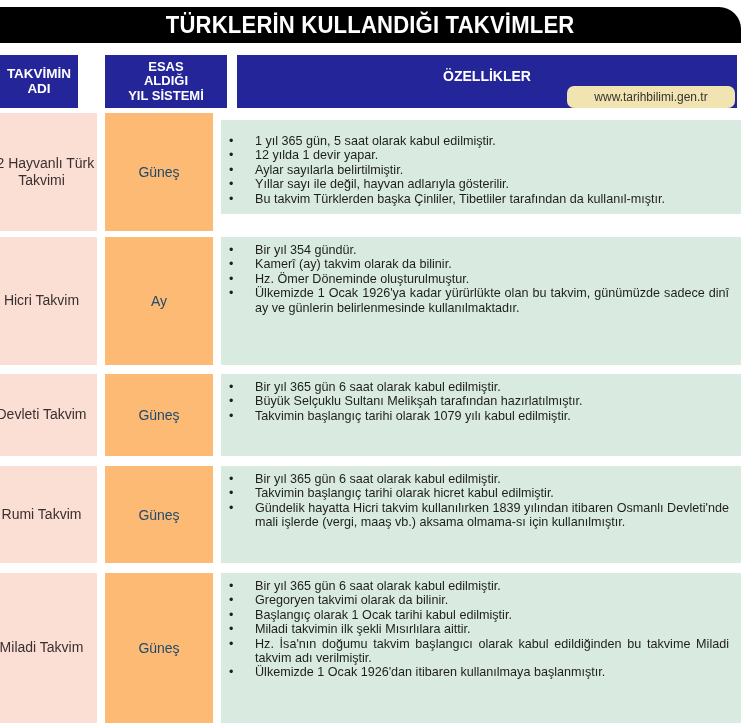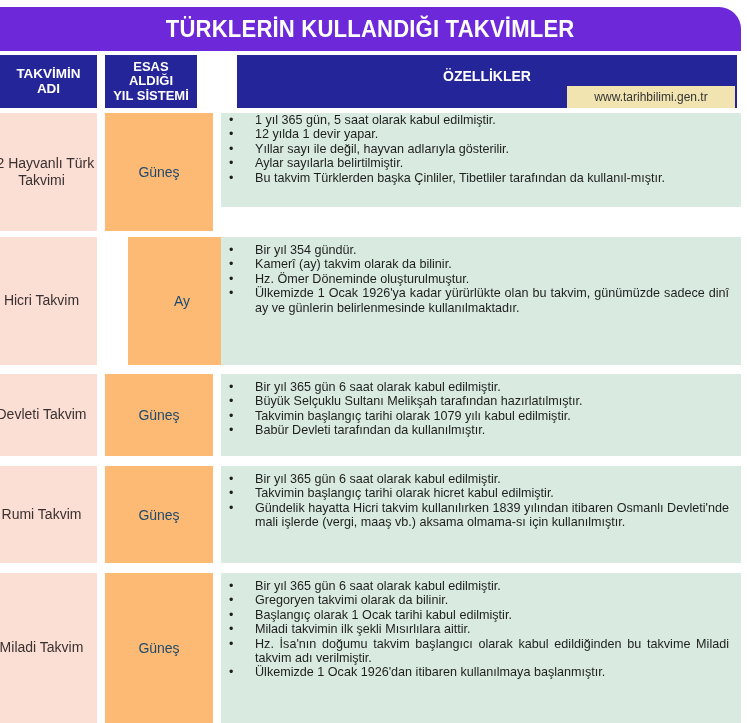--- a/index.html
+++ b/index.html
@@ -7,8 +7,8 @@
   body { position: relative; font-family: "Liberation Sans", sans-serif; }
 
   .title-bar {
-    position: absolute; left: 0; top: 7px; width: 741px; height: 44px;
-    background: #6d28d9; border-top-right-radius: 22px;
+    position: absolute; left: 0; top: 7px; width: 741px; height: 36px;
+    background: #000000; border-top-right-radius: 22px;
     color: #ffffff; font-weight: bold; font-size: 24px;
     display: flex; align-items: center; justify-content: center;
     letter-spacing: 0.2px;

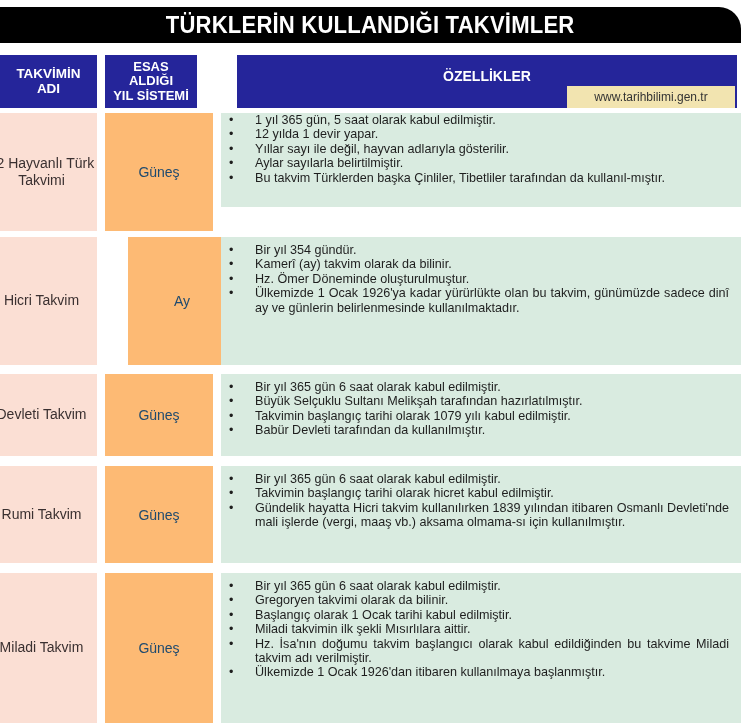--- a/index.html
+++ b/index.html
@@ -21,7 +21,7 @@
     display: flex; align-items: center; justify-content: center; text-align: center;
     line-height: 1.08;
   }
-  .hdr-name { left: 0; width: 97px; font-size: 13.5px; }
+  .hdr-name { left: 0; width: 78px; font-size: 13.5px; }
   .hdr-sys { left: 105px; width: 92px; font-size: 13px; }
   .hdr-feat { left: 221px; width: 500px; font-size: 14px; padding-bottom: 10px; margin-left: 16px; }
   .hdr .lines span { display: block; }

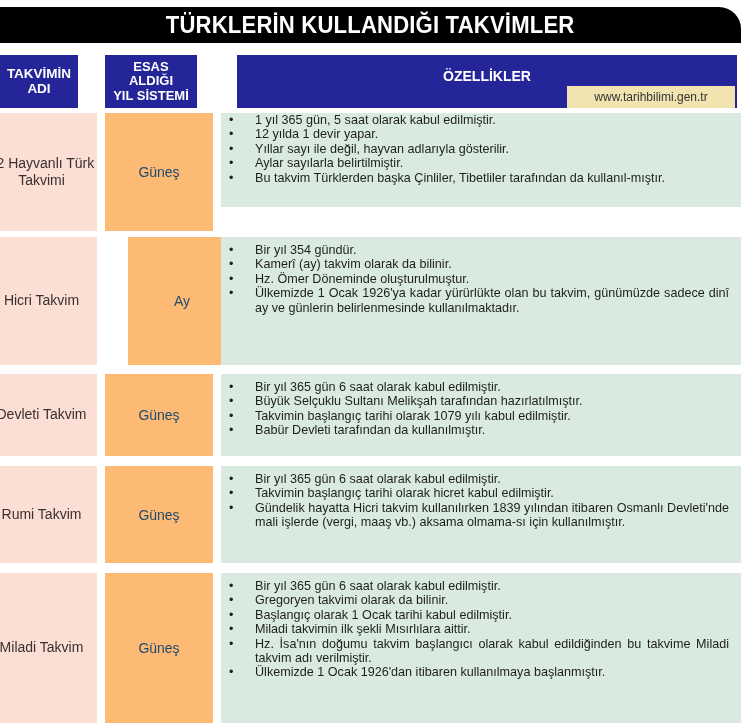--- a/index.html
+++ b/index.html
@@ -22,7 +22,7 @@
     line-height: 1.08;
   }
   .hdr-name { left: 0; width: 78px; font-size: 13.5px; }
-  .hdr-sys { left: 105px; width: 92px; font-size: 13px; }
+  .hdr-sys { left: 105px; width: 122px; font-size: 13px; }
   .hdr-feat { left: 221px; width: 500px; font-size: 14px; padding-bottom: 10px; margin-left: 16px; }
   .hdr .lines span { display: block; }
 

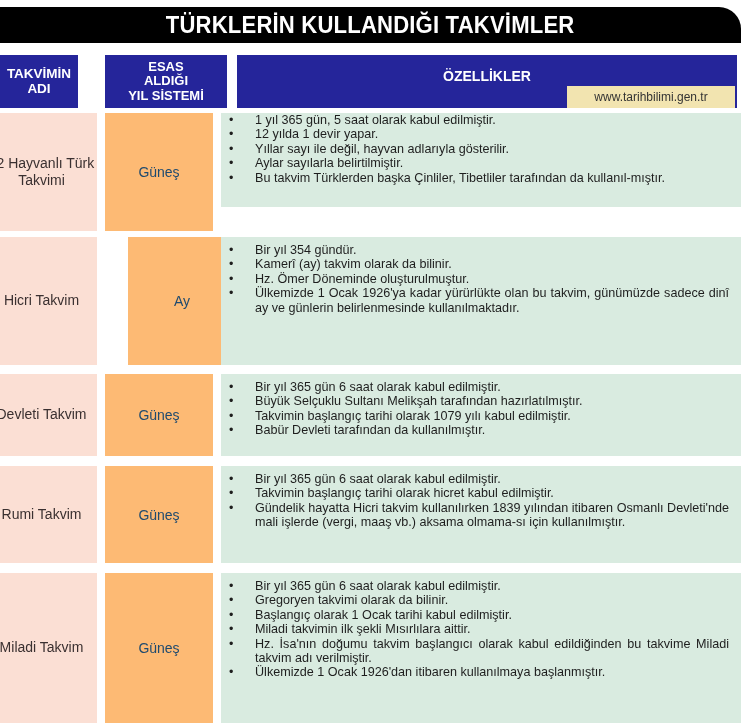--- a/index.html
+++ b/index.html
@@ -29,7 +29,7 @@
   .watermark {
     position: absolute; left: 567px; top: 86px; width: 168px; height: 22px;
     background: #f2e4b0; color: #333333; font-size: 12px;
-    display: flex; align-items: center; justify-content: center;
+    display: flex; align-items: center; justify-content: center; border-radius: 7px;
   }
 
   .cell { position: absolute; display: flex; align-items: center; }

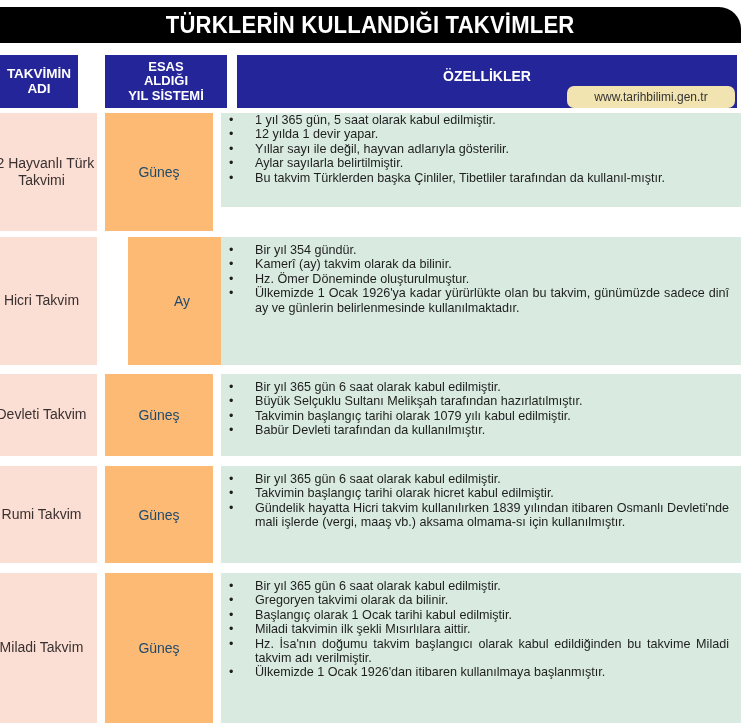--- a/index.html
+++ b/index.html
@@ -75,7 +75,7 @@
 <div class="cell c-sys" style="top:113px;height:118px;">
   <span>Güneş</span>
 </div>
-<div class="cell c-feat" style="top:113px;height:94px;padding-top:0;">
+<div class="cell c-feat" style="top:120px;height:94px;padding-top:14px;">
   <ul>
     <li>1 yıl 365 gün, 5 saat olarak kabul edilmiştir.</li>
     <li>12 yılda 1 devir yapar.</li>

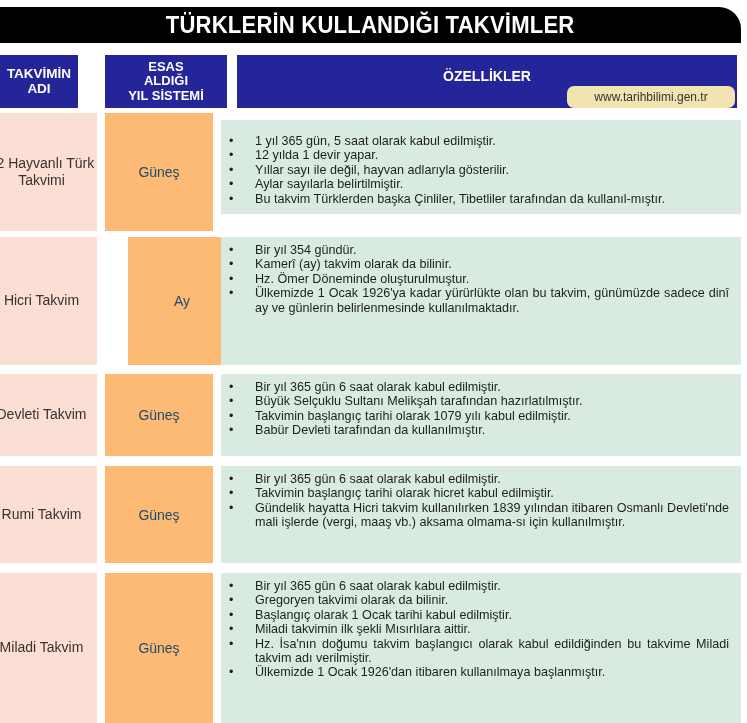--- a/index.html
+++ b/index.html
@@ -79,8 +79,8 @@
   <ul>
     <li>1 yıl 365 gün, 5 saat olarak kabul edilmiştir.</li>
     <li>12 yılda 1 devir yapar.</li>
+    <li>Aylar sayılarla belirtilmiştir.</li>
     <li>Yıllar sayı ile değil, hayvan adlarıyla gösterilir.</li>
-    <li>Aylar sayılarla belirtilmiştir.</li>
     <li>Bu takvim Türklerden başka Çinliler, Tibetliler tarafından da kullanıl-mıştır.</li>
   </ul>
 </div>

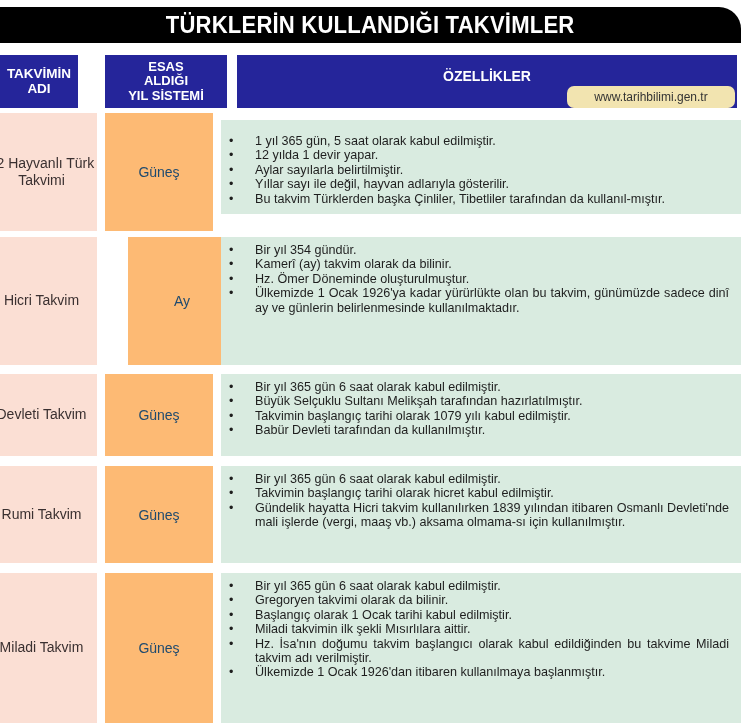--- a/index.html
+++ b/index.html
@@ -88,7 +88,7 @@
 <div class="cell c-name" style="top:237px;height:128px;">
   <span class="txt">Hicri Takvim</span>
 </div>
-<div class="cell c-sys" style="top:237px;height:128px;margin-left:23px;">
+<div class="cell c-sys" style="top:237px;height:128px;">
   <span>Ay</span>
 </div>
 <div class="cell c-feat" style="top:237px;height:128px;">

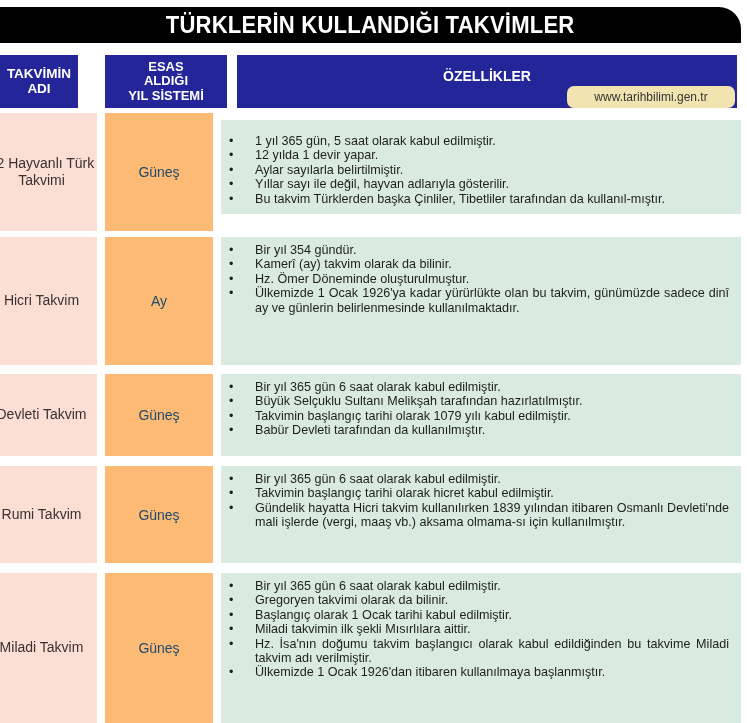--- a/index.html
+++ b/index.html
@@ -111,7 +111,6 @@
     <li>Bir yıl 365 gün 6 saat olarak kabul edilmiştir.</li>
     <li>Büyük Selçuklu Sultanı Melikşah tarafından hazırlatılmıştır.</li>
     <li>Takvimin başlangıç tarihi olarak 1079 yılı kabul edilmiştir.</li>
-    <li>Babür Devleti tarafından da kullanılmıştır.</li>
   </ul>
 </div>
 

